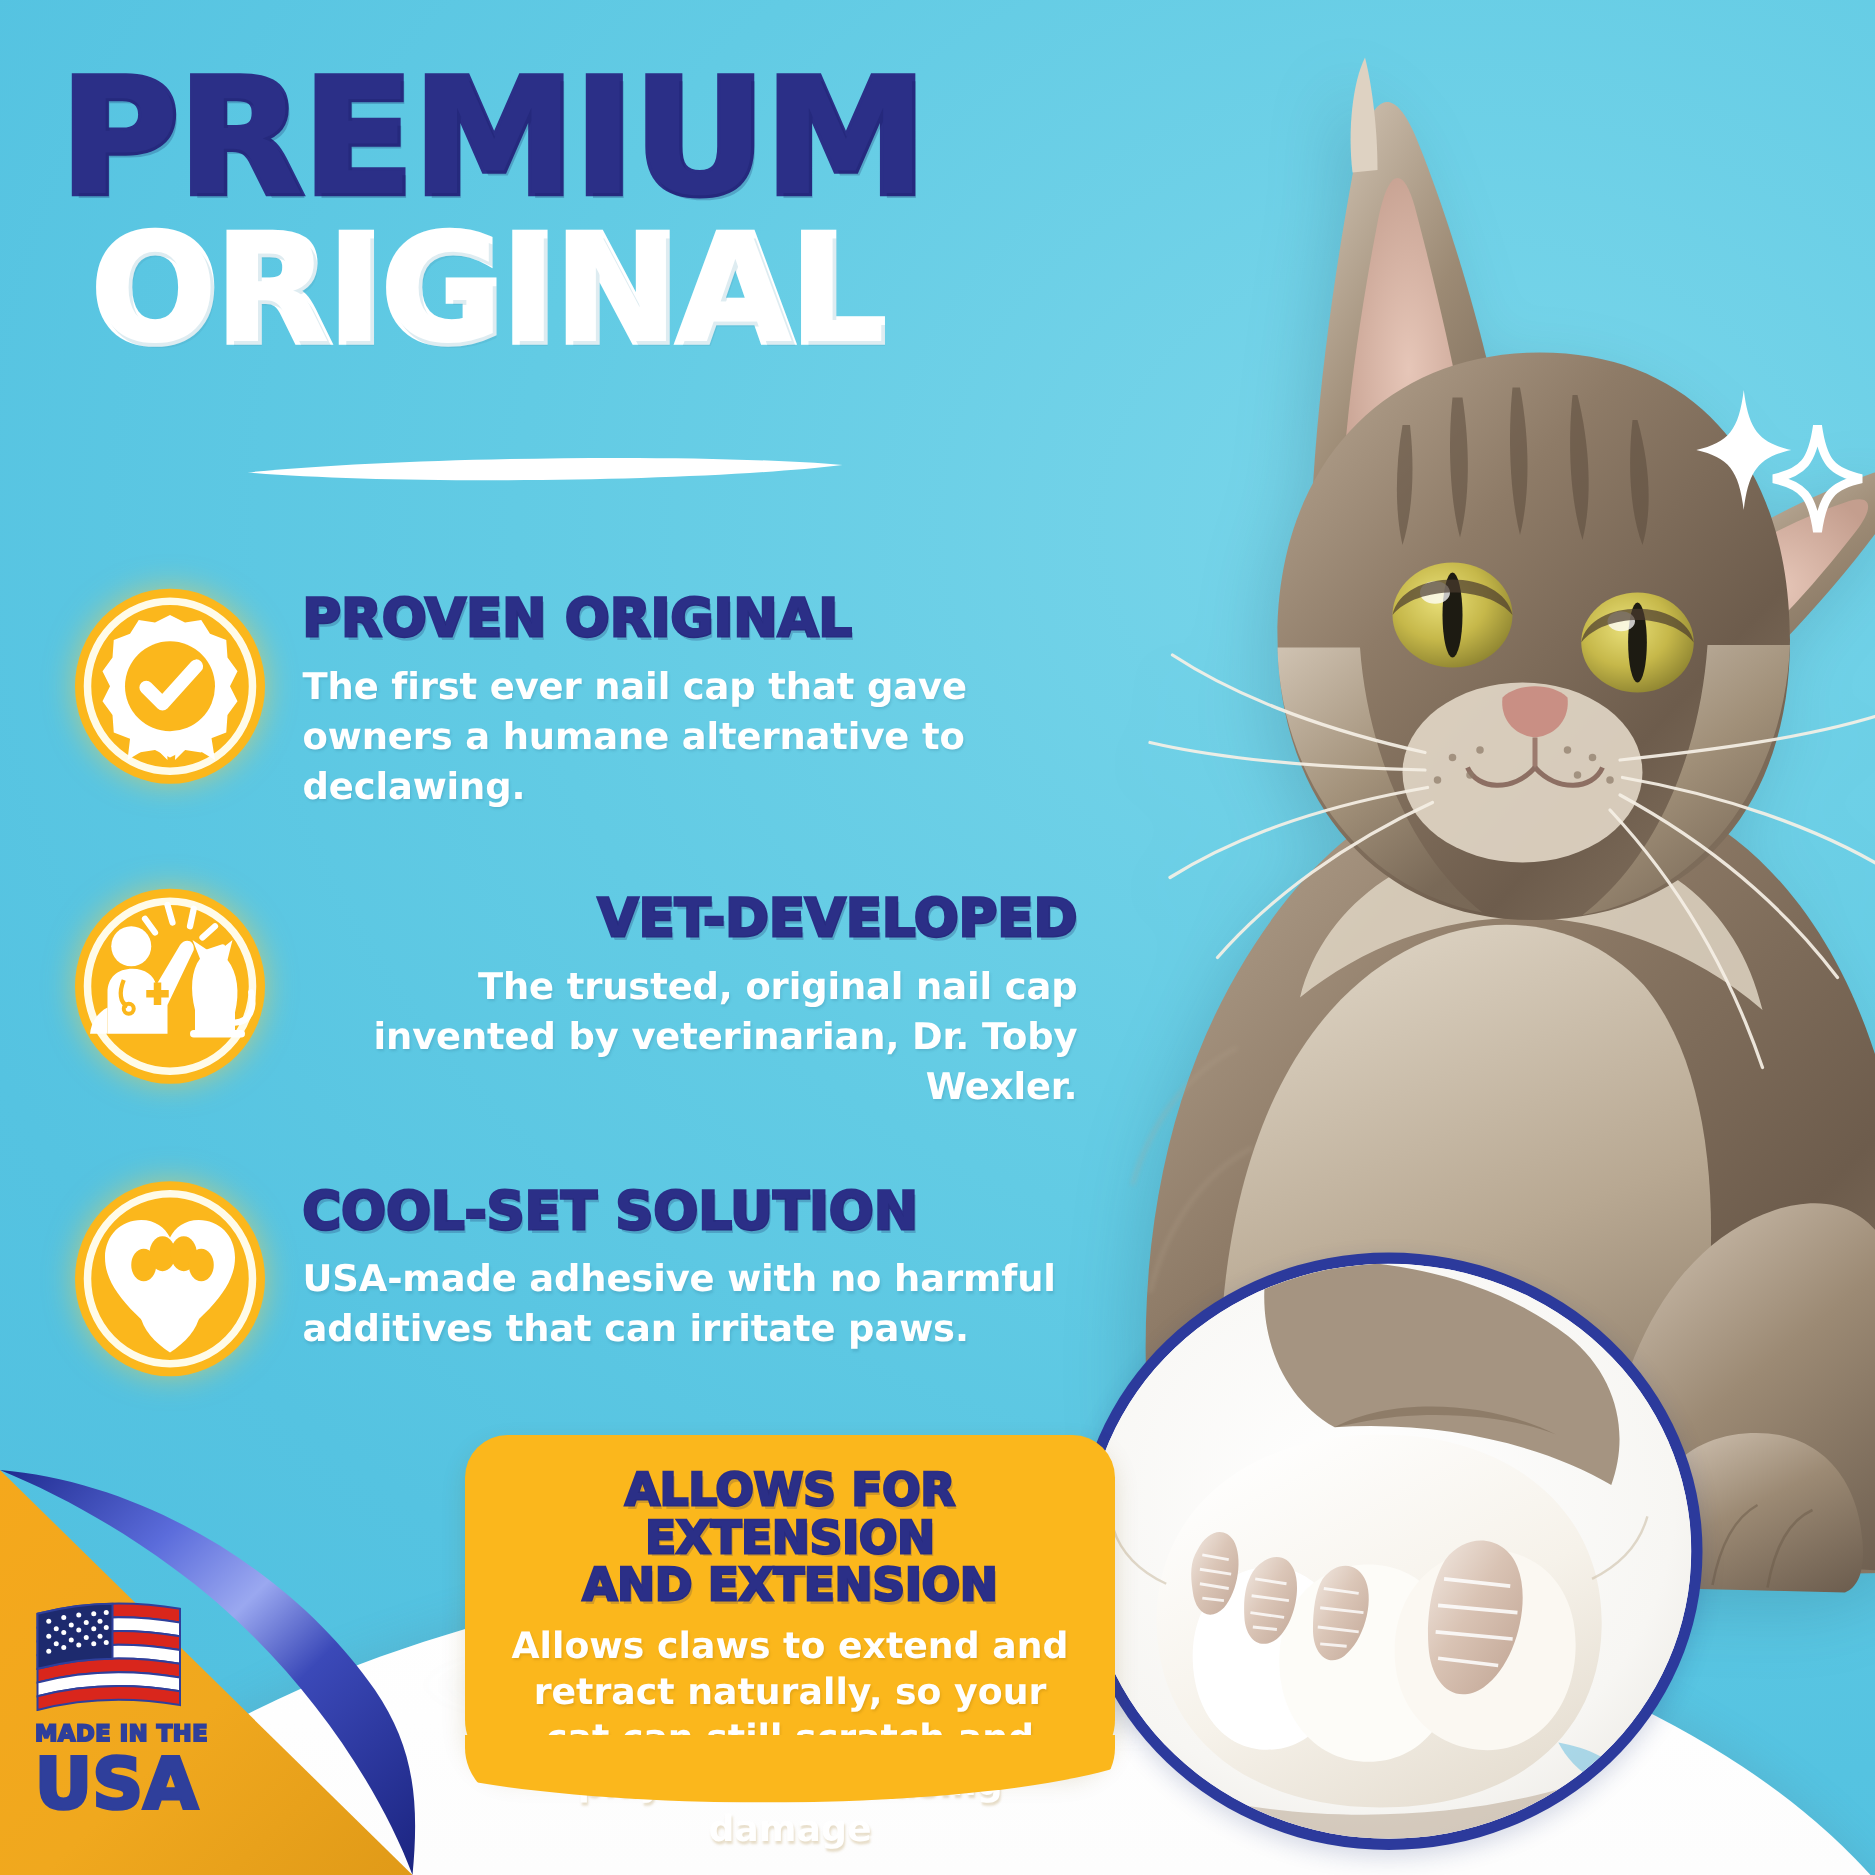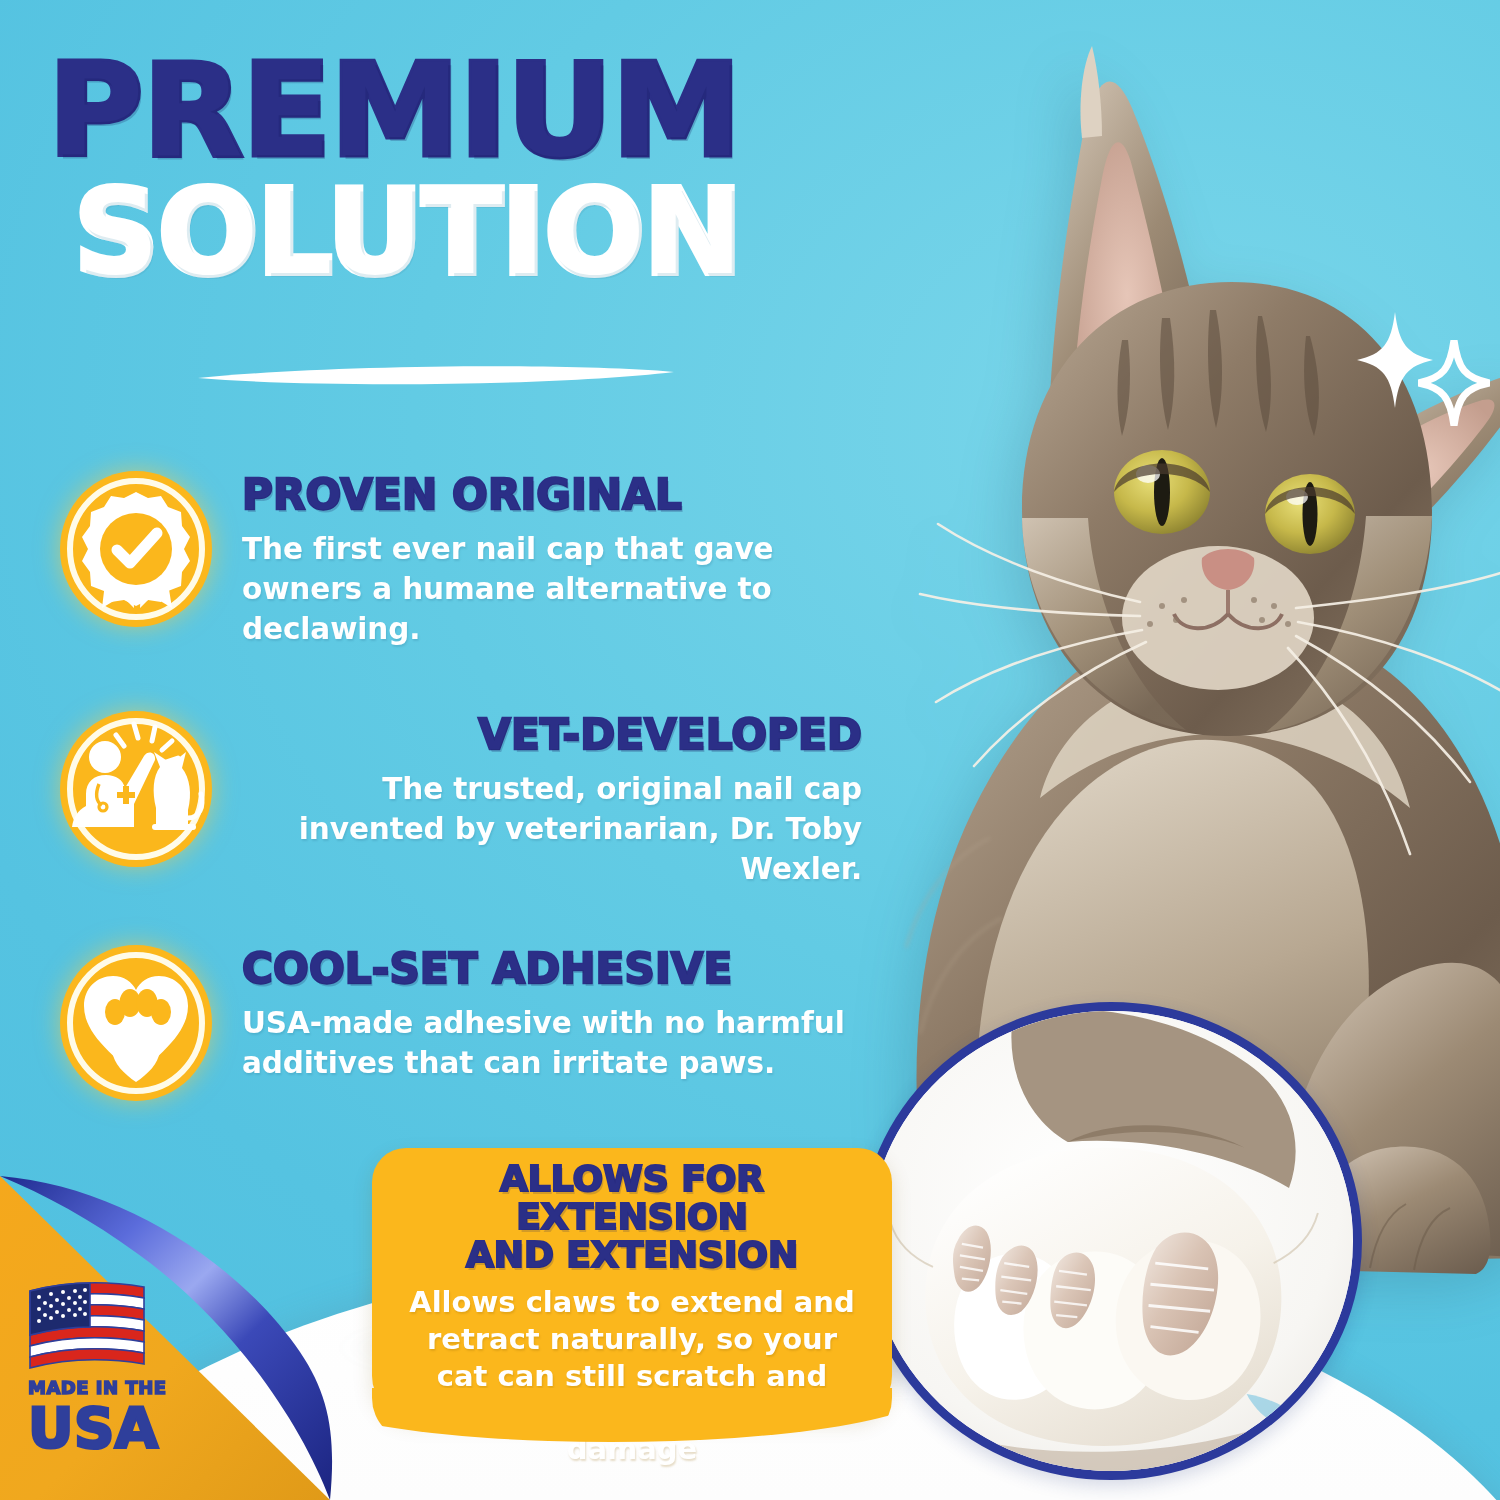--- a/index.html
+++ b/index.html
@@ -366,7 +366,7 @@
 
   <div class="title-block">
     <div class="title-premium">PREMIUM</div>
-    <div class="title-solution">SOLUTION</div>
+    <div class="title-solution">ORIGINAL</div>
   </div>
   <div class="title-divider">
     <svg viewBox="0 0 480 30" xmlns="http://www.w3.org/2000/svg">

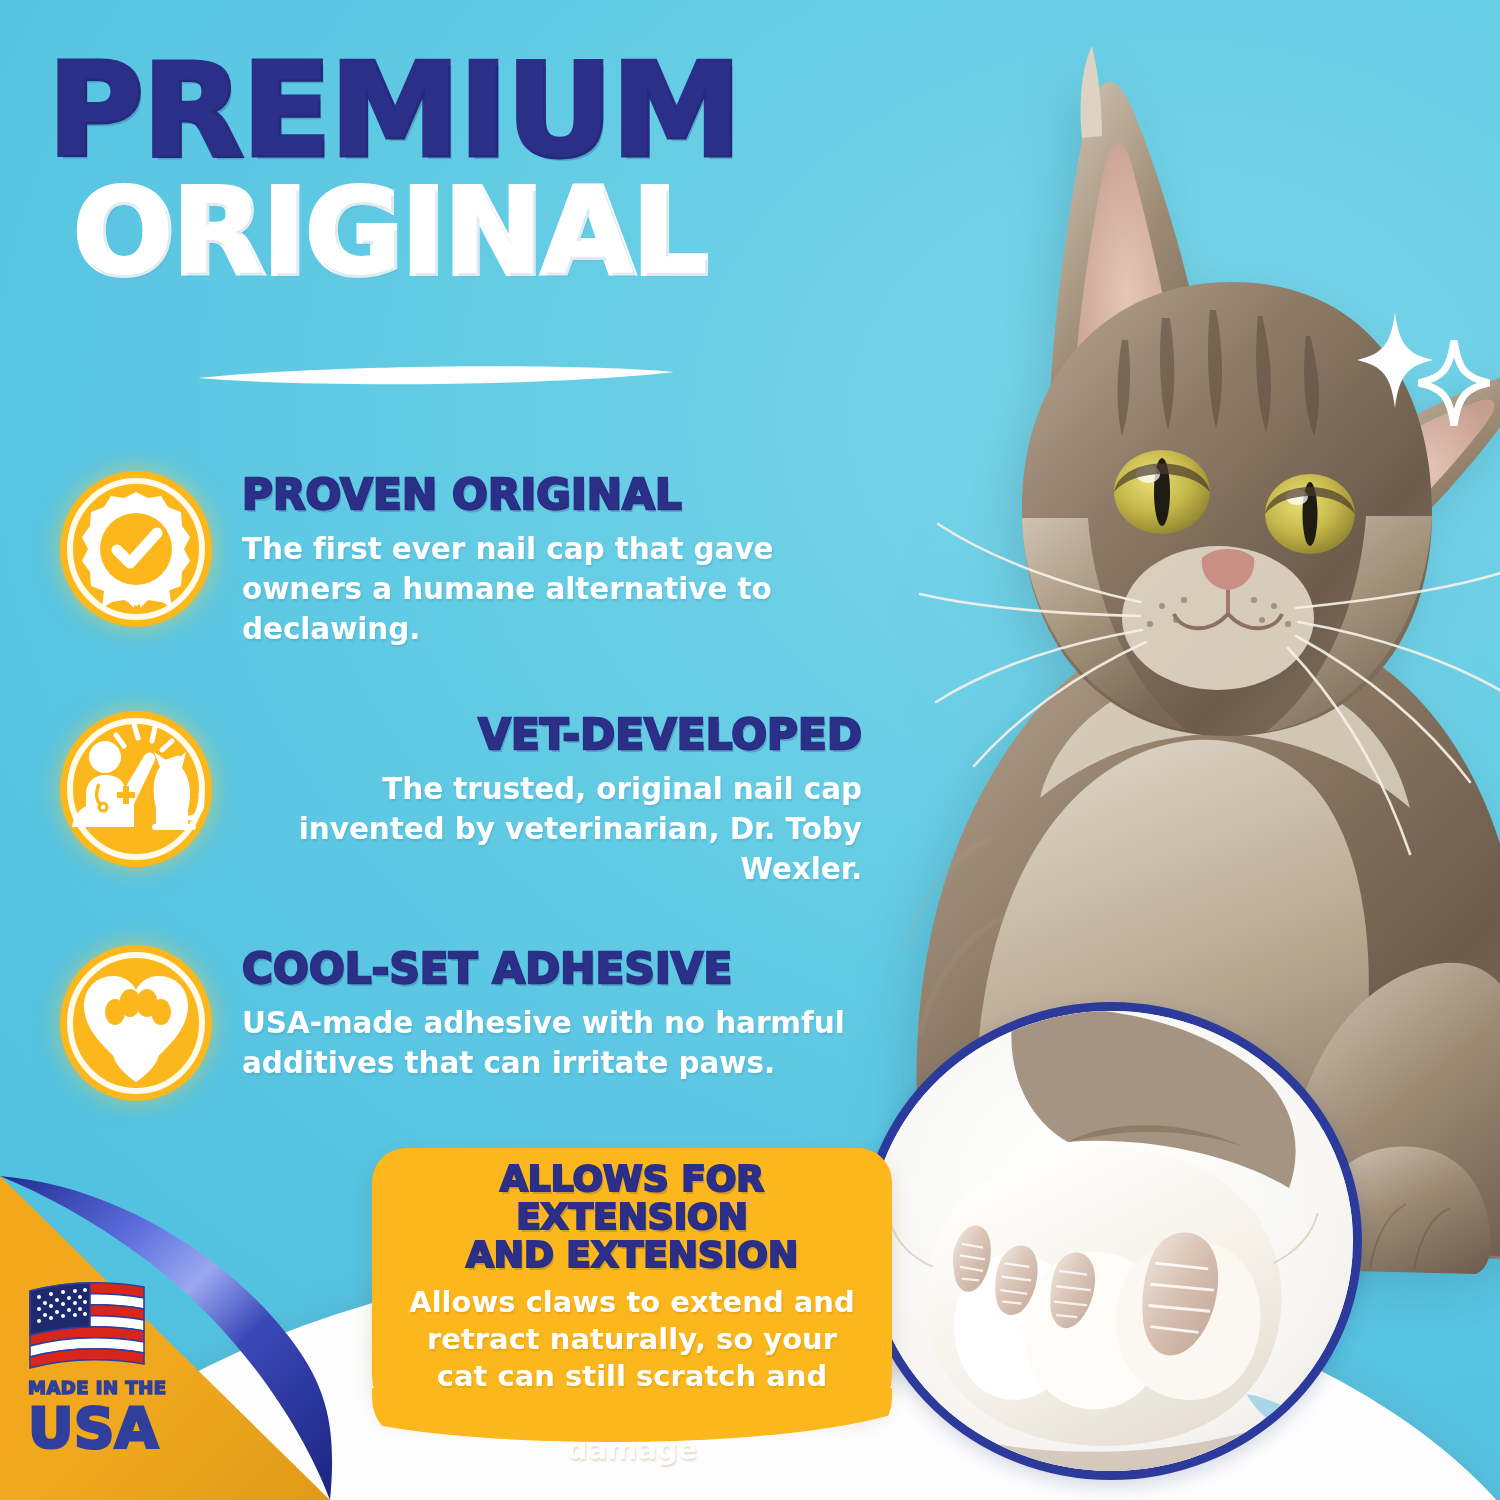--- a/index.html
+++ b/index.html
@@ -445,7 +445,7 @@
         </svg>
       </div>
       <div class="f-text">
-        <div class="f-head">COOL-SET ADHESIVE</div>
+        <div class="f-head">COOL-SET SOLUTION</div>
         <div class="f-body">USA-made adhesive with no harmful additives that can irritate paws.</div>
       </div>
     </div>

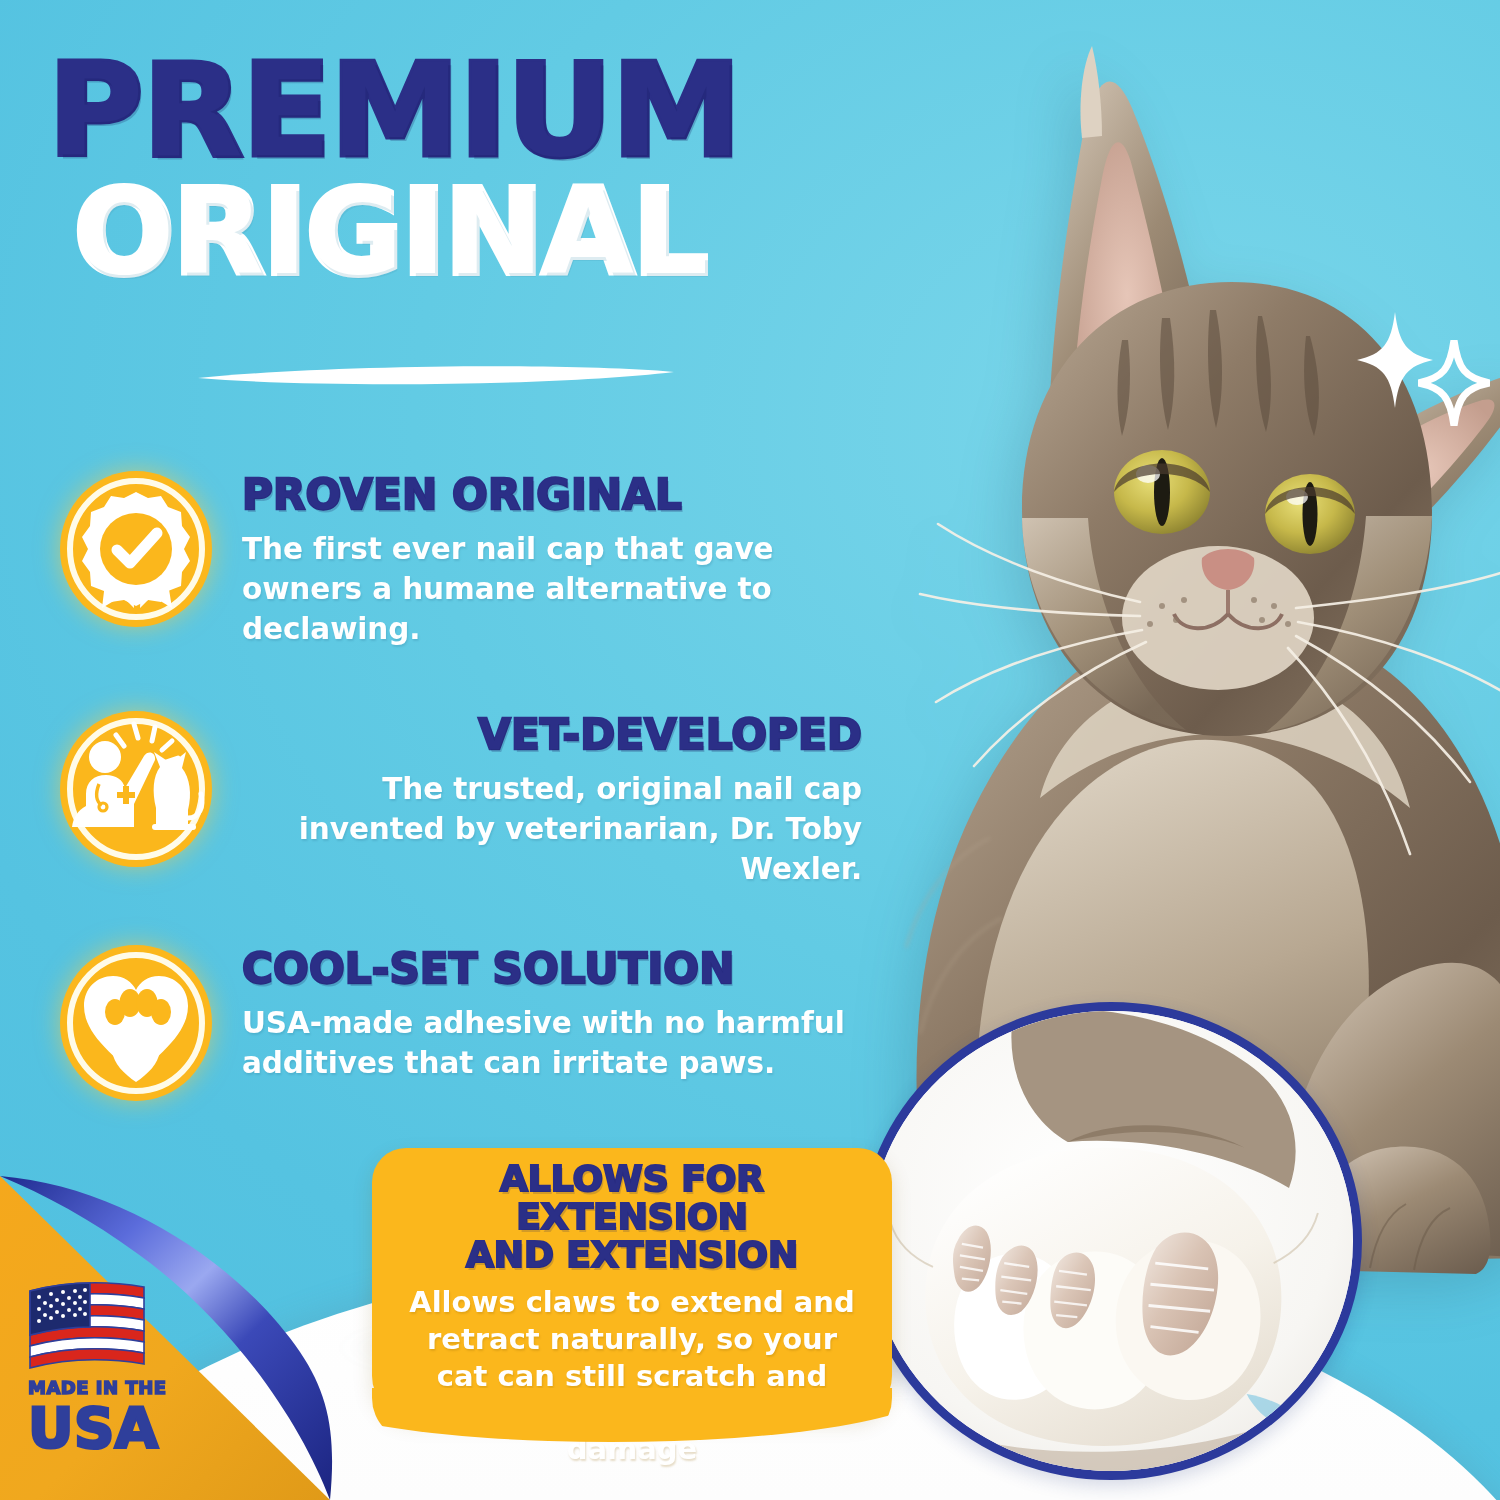--- a/index.html
+++ b/index.html
@@ -132,7 +132,7 @@
     width:520px; height:268px;
     background:#fbb71c;
     border-radius:34px 34px 40px 40px;
-    padding:12px 26px 20px;
+    padding:26px 26px 20px;
     text-align:center;
     box-shadow:0 8px 20px rgba(120,90,10,.16);
     z-index:6;

